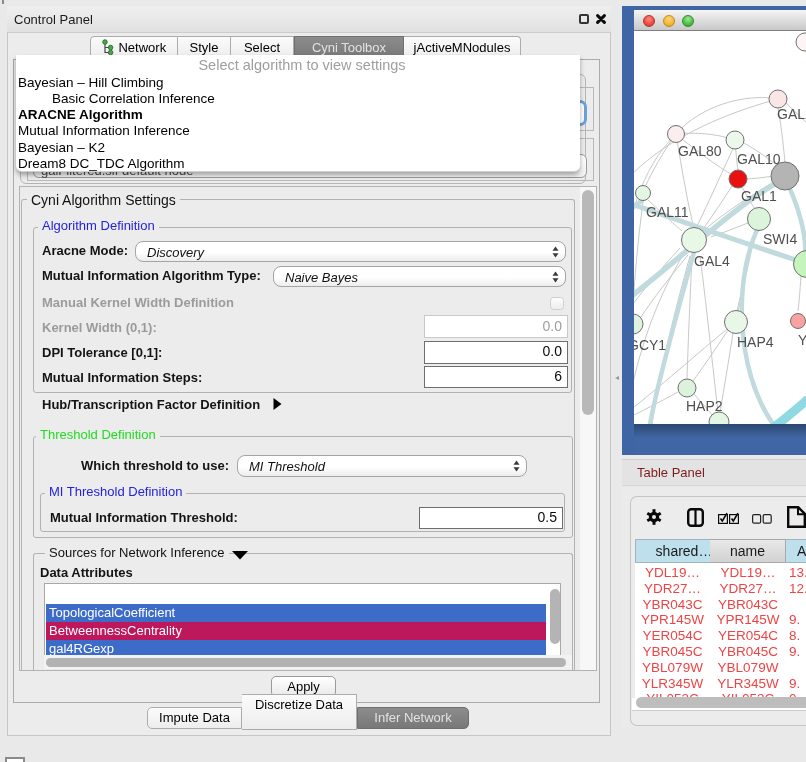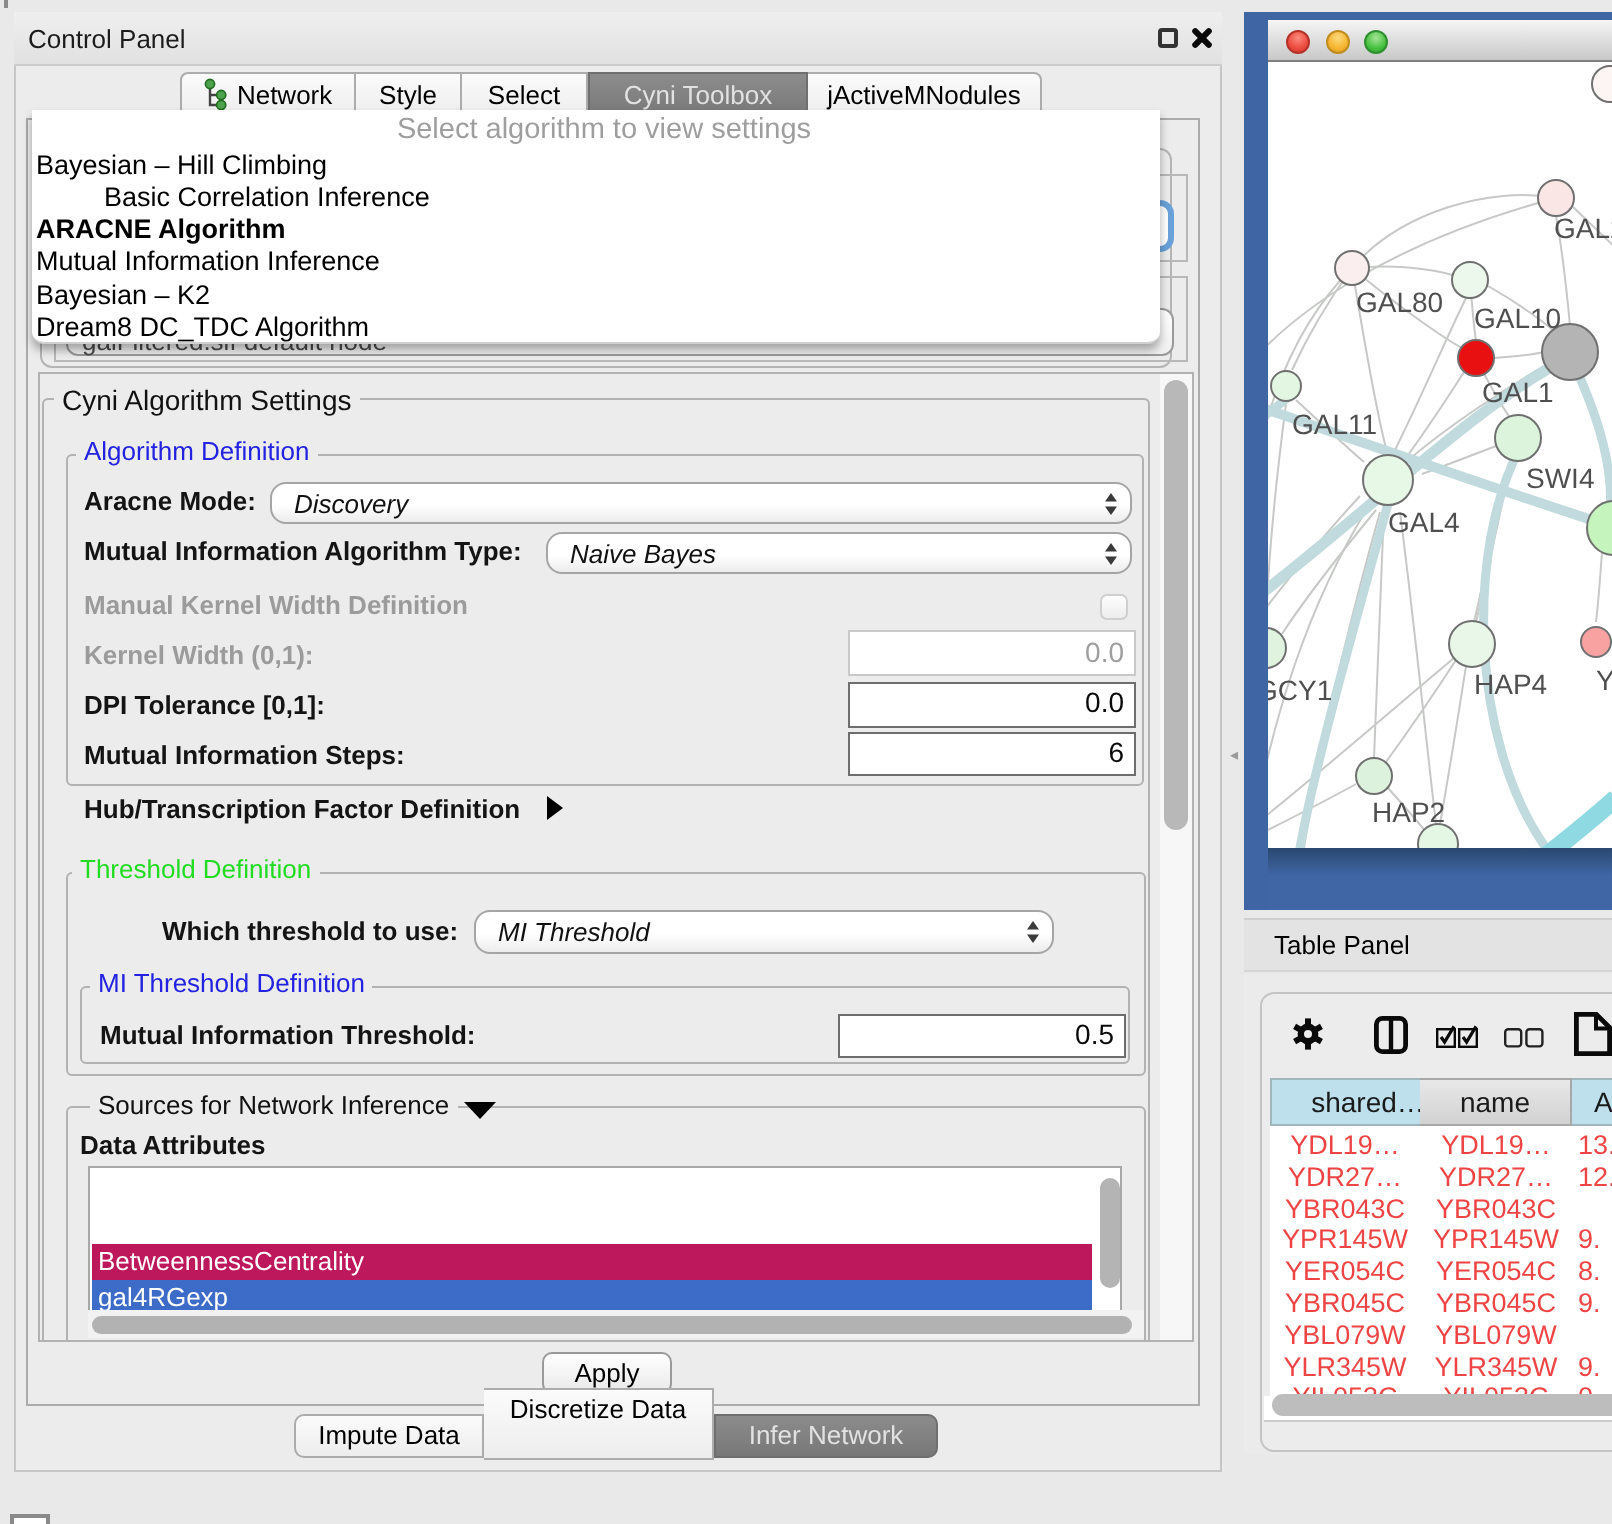--- a/index.html
+++ b/index.html
@@ -233,7 +233,7 @@
 </div>
 
 <div class="abs" style="left:622px; top:459px; width:184px; height:27px; background:#e3e3e3; border-top:1px solid #cfcfcf; border-bottom:1px solid #d6d6d6;"></div>
-<div class="abs" style="left:637px; top:465px; font-size:13px; color:#000000;">Table Panel</div>
+<div class="abs" style="left:637px; top:465px; font-size:13px; color:#7f1d1d;">Table Panel</div>
 <div class="abs" style="left:622px; top:487px; width:184px; height:240px; background:#ebebeb;"></div>
 <div class="abs" style="left:630px; top:496px; width:180px; height:230px; background:#ececec; border:1px solid #c4c4c4; border-radius:7px 0 0 7px; border-right:none;"></div>
 

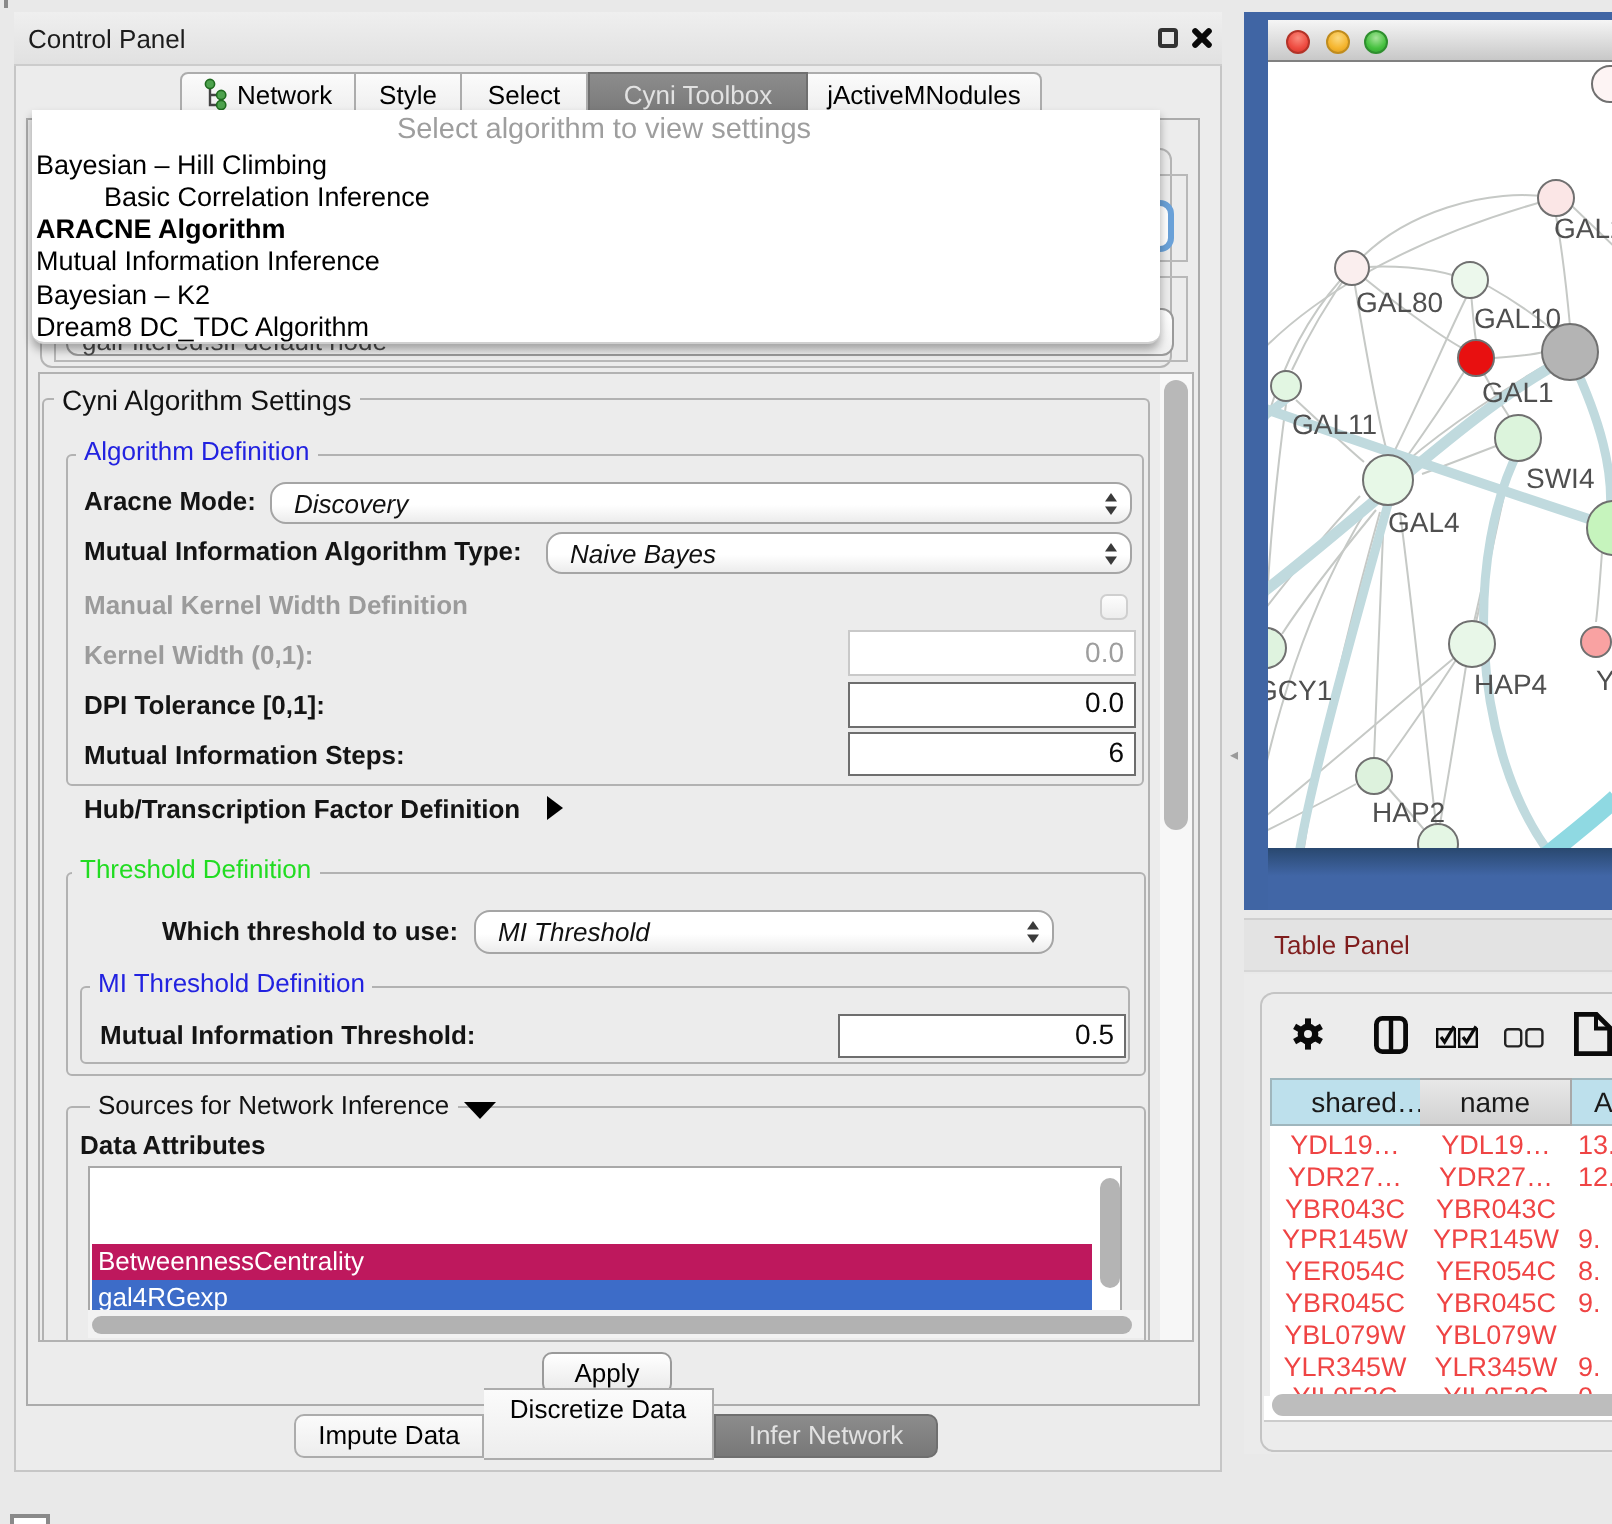--- a/index.html
+++ b/index.html
@@ -131,6 +131,7 @@
 <div class="lbl abs" style="left:40px; top:565px;">Data Attributes</div>
 
 <div class="abs" style="left:44px; top:583px; width:517px; height:86px; border:1px solid #a8a8a8; background:#fff; overflow:hidden;">
+  <div class="abs" style="left:1px; top:20px; width:500px; height:18px; background:#3d6cc8; color:#fff; font-size:13px; line-height:17px; padding-left:3px;">TopologicalCoefficient</div>
   <div class="abs" style="left:1px; top:38px; width:500px; height:18px; background:#be185d; color:#fff; font-size:13px; line-height:17px; padding-left:3px;">BetweennessCentrality</div>
   <div class="abs" style="left:1px; top:56px; width:500px; height:18px; background:#3d6cc8; color:#fff; font-size:13px; line-height:17px; padding-left:3px;">gal4RGexp</div>
   <div class="abs" style="left:505px; top:5px; width:10px; height:55px; background:#b4b4b4; border-radius:5px;"></div>

